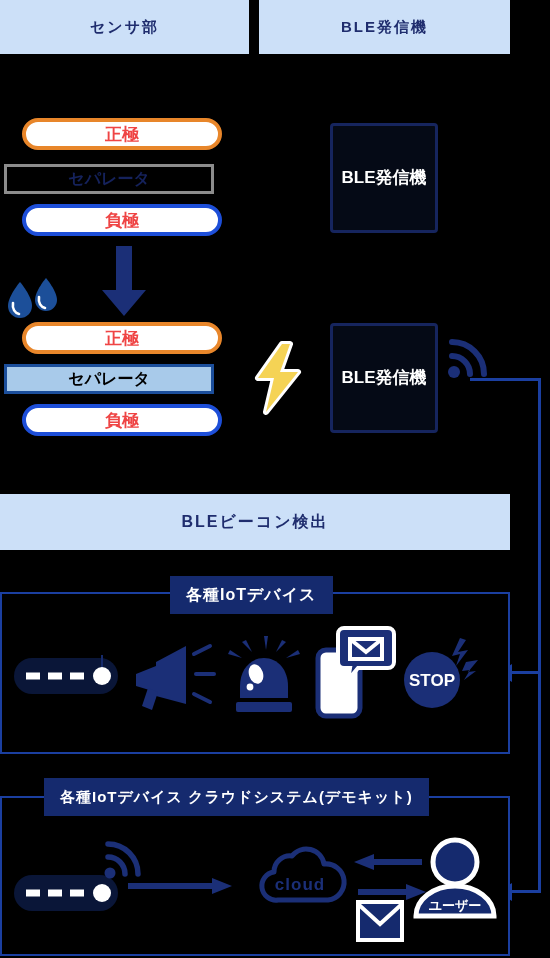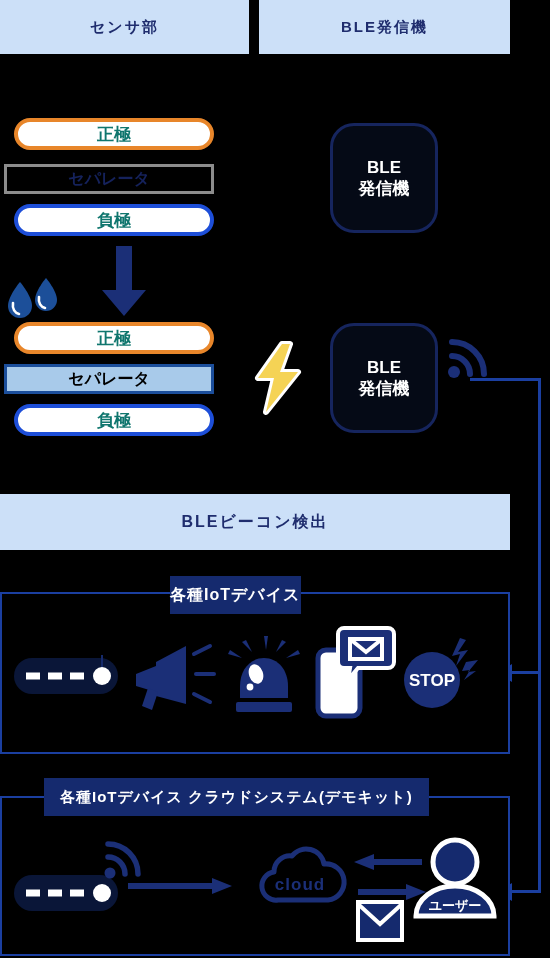--- a/index.html
+++ b/index.html
@@ -27,10 +27,10 @@
   
   .stack { position: absolute; left: 0; width: 250px; }
   .electrode {
-    position: absolute; left: 14px; width: 200px; height: 32px;
+    position: absolute; left: 22px; width: 200px; height: 32px;
     background: #FFFFFF; border-radius: 16px;
     display: flex; align-items: center; justify-content: center;
-    font-size: 17px; font-weight: 700; color: #0f766e;
+    font-size: 17px; font-weight: 700; color: #ef4444;
   }
   .electrode.pos { border: 4px solid #E8862A; }
   .electrode.neg { border: 4px solid #1d4ed8; }

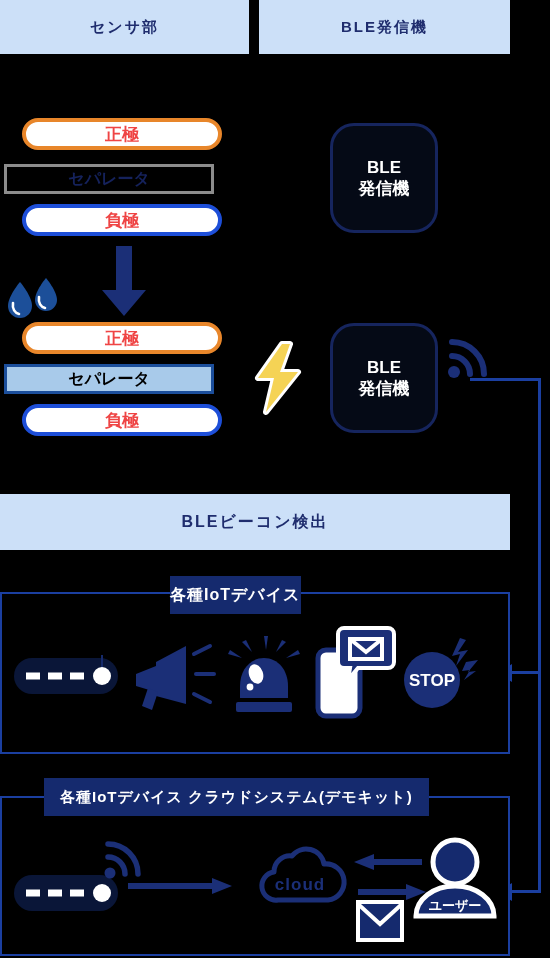--- a/index.html
+++ b/index.html
@@ -56,8 +56,8 @@
   
   .ble-box {
     position: absolute; width: 108px; height: 110px;
-    background: #050A16; border: 3px solid #16255E; border-radius: 24px;
-    display: flex; flex-direction: column; align-items: center; justify-content: center;
+    background: #050A16; border: 3px solid #16255E; border-radius: 4px;
+    display: flex; flex-direction: row; align-items: center; justify-content: center;
     color: #FFFFFF; font-size: 17px; font-weight: 600; line-height: 1.25;
   }
   #ble-box-1 { left: 330px; top: 123px; }

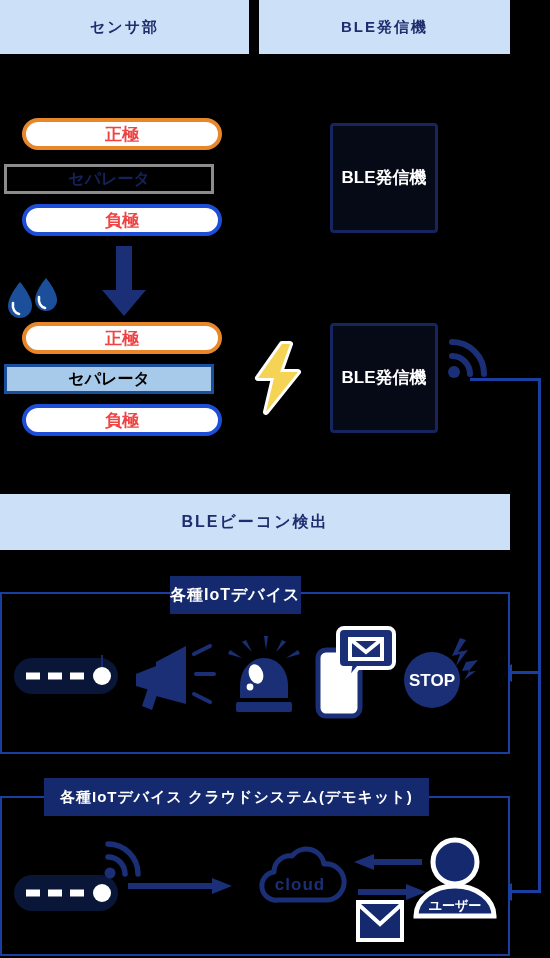--- a/index.html
+++ b/index.html
@@ -96,7 +96,7 @@
     letter-spacing: 1px;
     white-space: nowrap;
   }
-  #title-iot   { left: 170px; top: 576px; height: 38px; padding: 0 0; font-size: 16px; }
+  #title-iot   { left: 170px; top: 576px; height: 38px; padding: 0 16px; font-size: 16px; }
   #title-cloud { left: 44px;  top: 778px; height: 38px; padding: 0 16px; font-size: 15px; }
 
   

